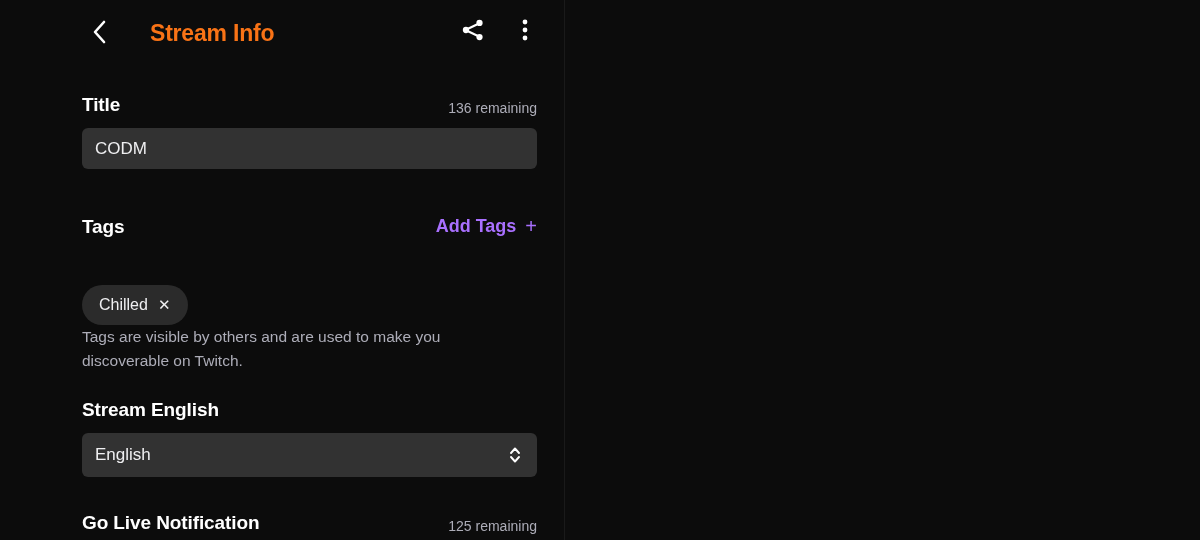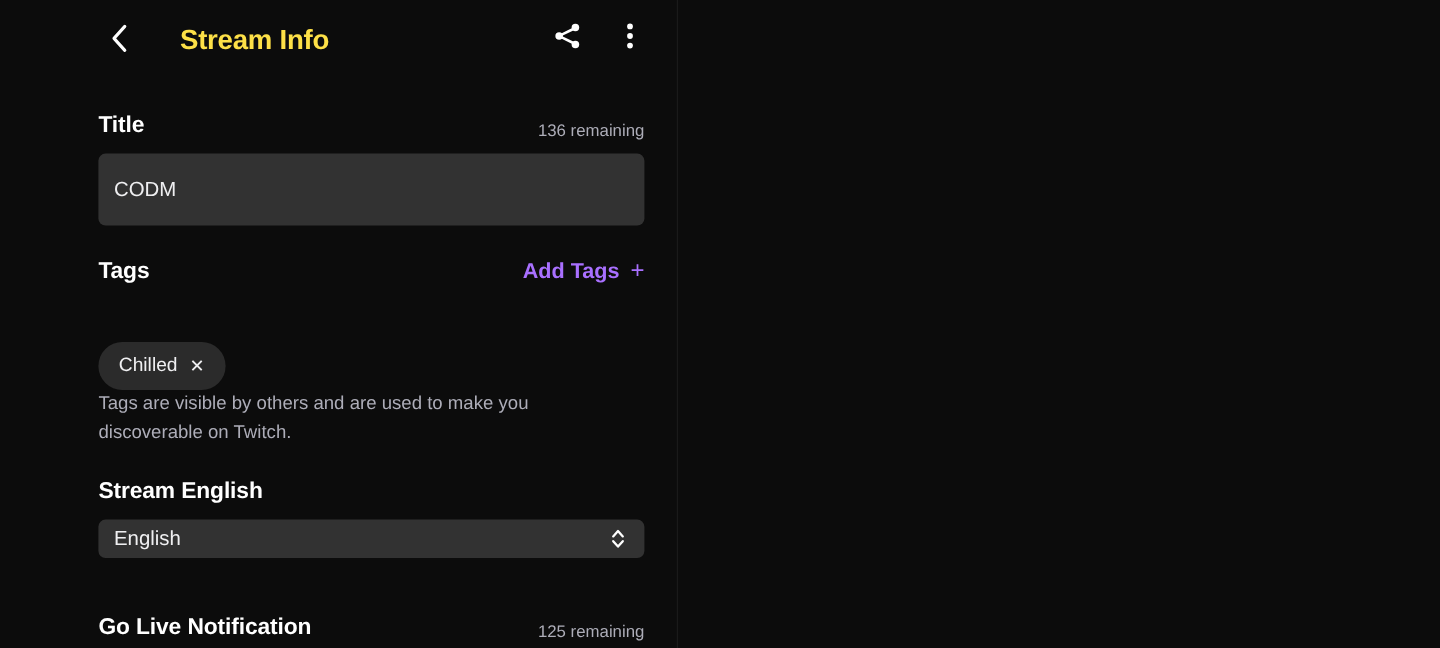--- a/index.html
+++ b/index.html
@@ -67,7 +67,7 @@
     font-size: 23px;
     font-weight: bold;
     letter-spacing: -0.2px;
-    color: #fde047;
+    color: #f97316;
   }
   .header-actions {
     position: absolute;

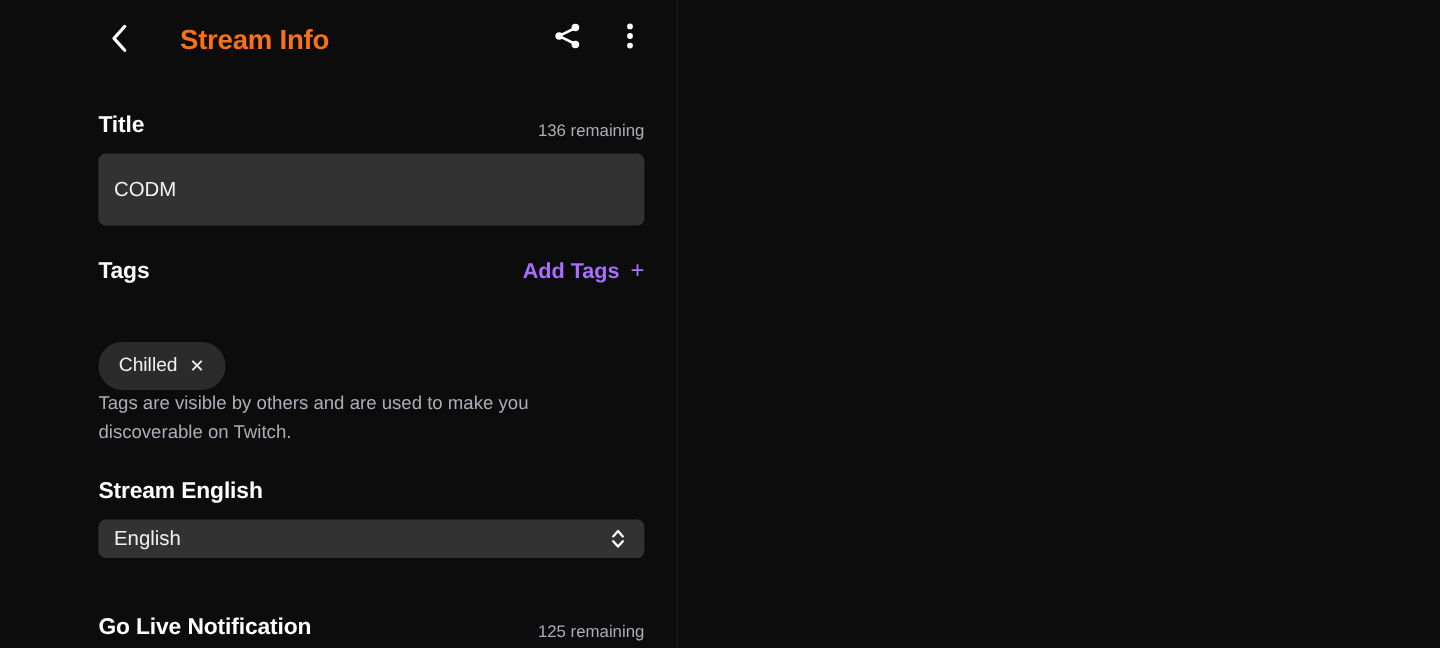--- a/index.html
+++ b/index.html
@@ -109,7 +109,7 @@
     position: absolute;
     left: 82px;
     width: 455px;
-    height: 60px;
+    height: 41px;
     background: #323232;
     border-radius: 6px;
     display: flex;

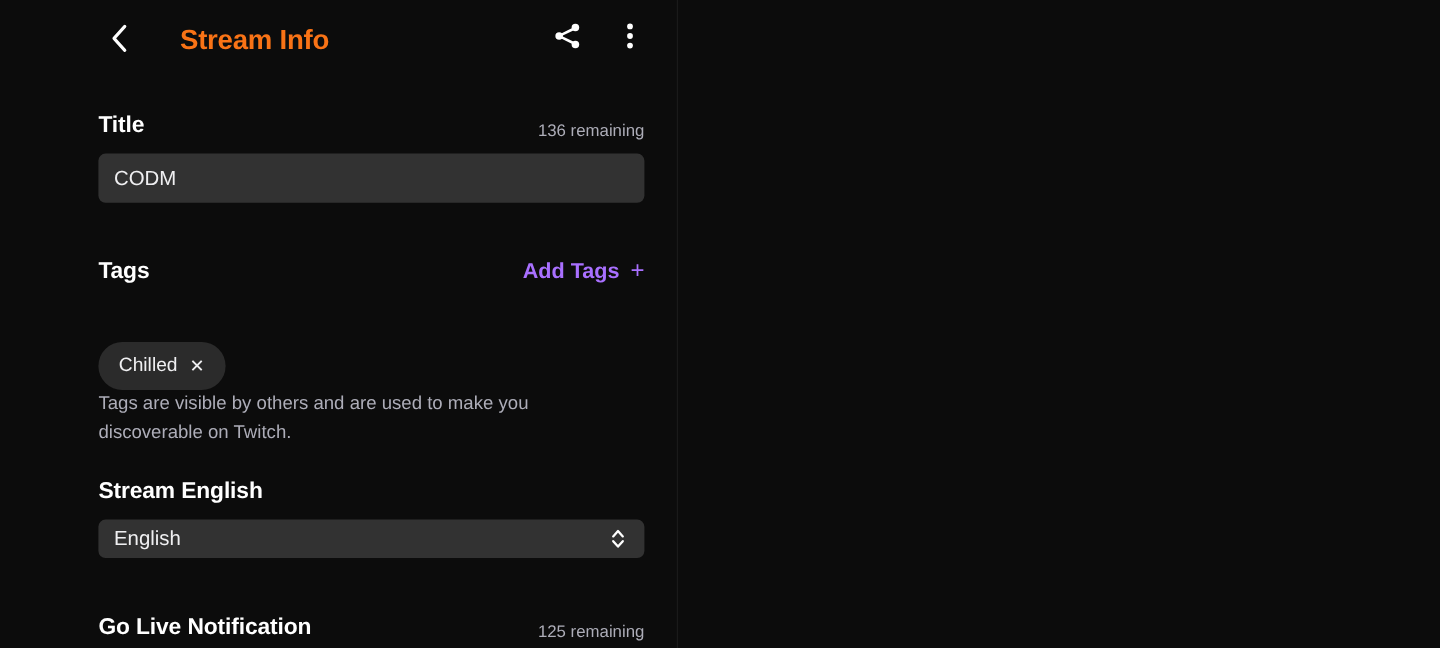--- a/index.html
+++ b/index.html
@@ -175,7 +175,7 @@
     position: absolute;
     left: 82px;
     width: 455px;
-    height: 32px;
+    height: 44px;
     background: #323232;
     border-radius: 6px;
     display: flex;

